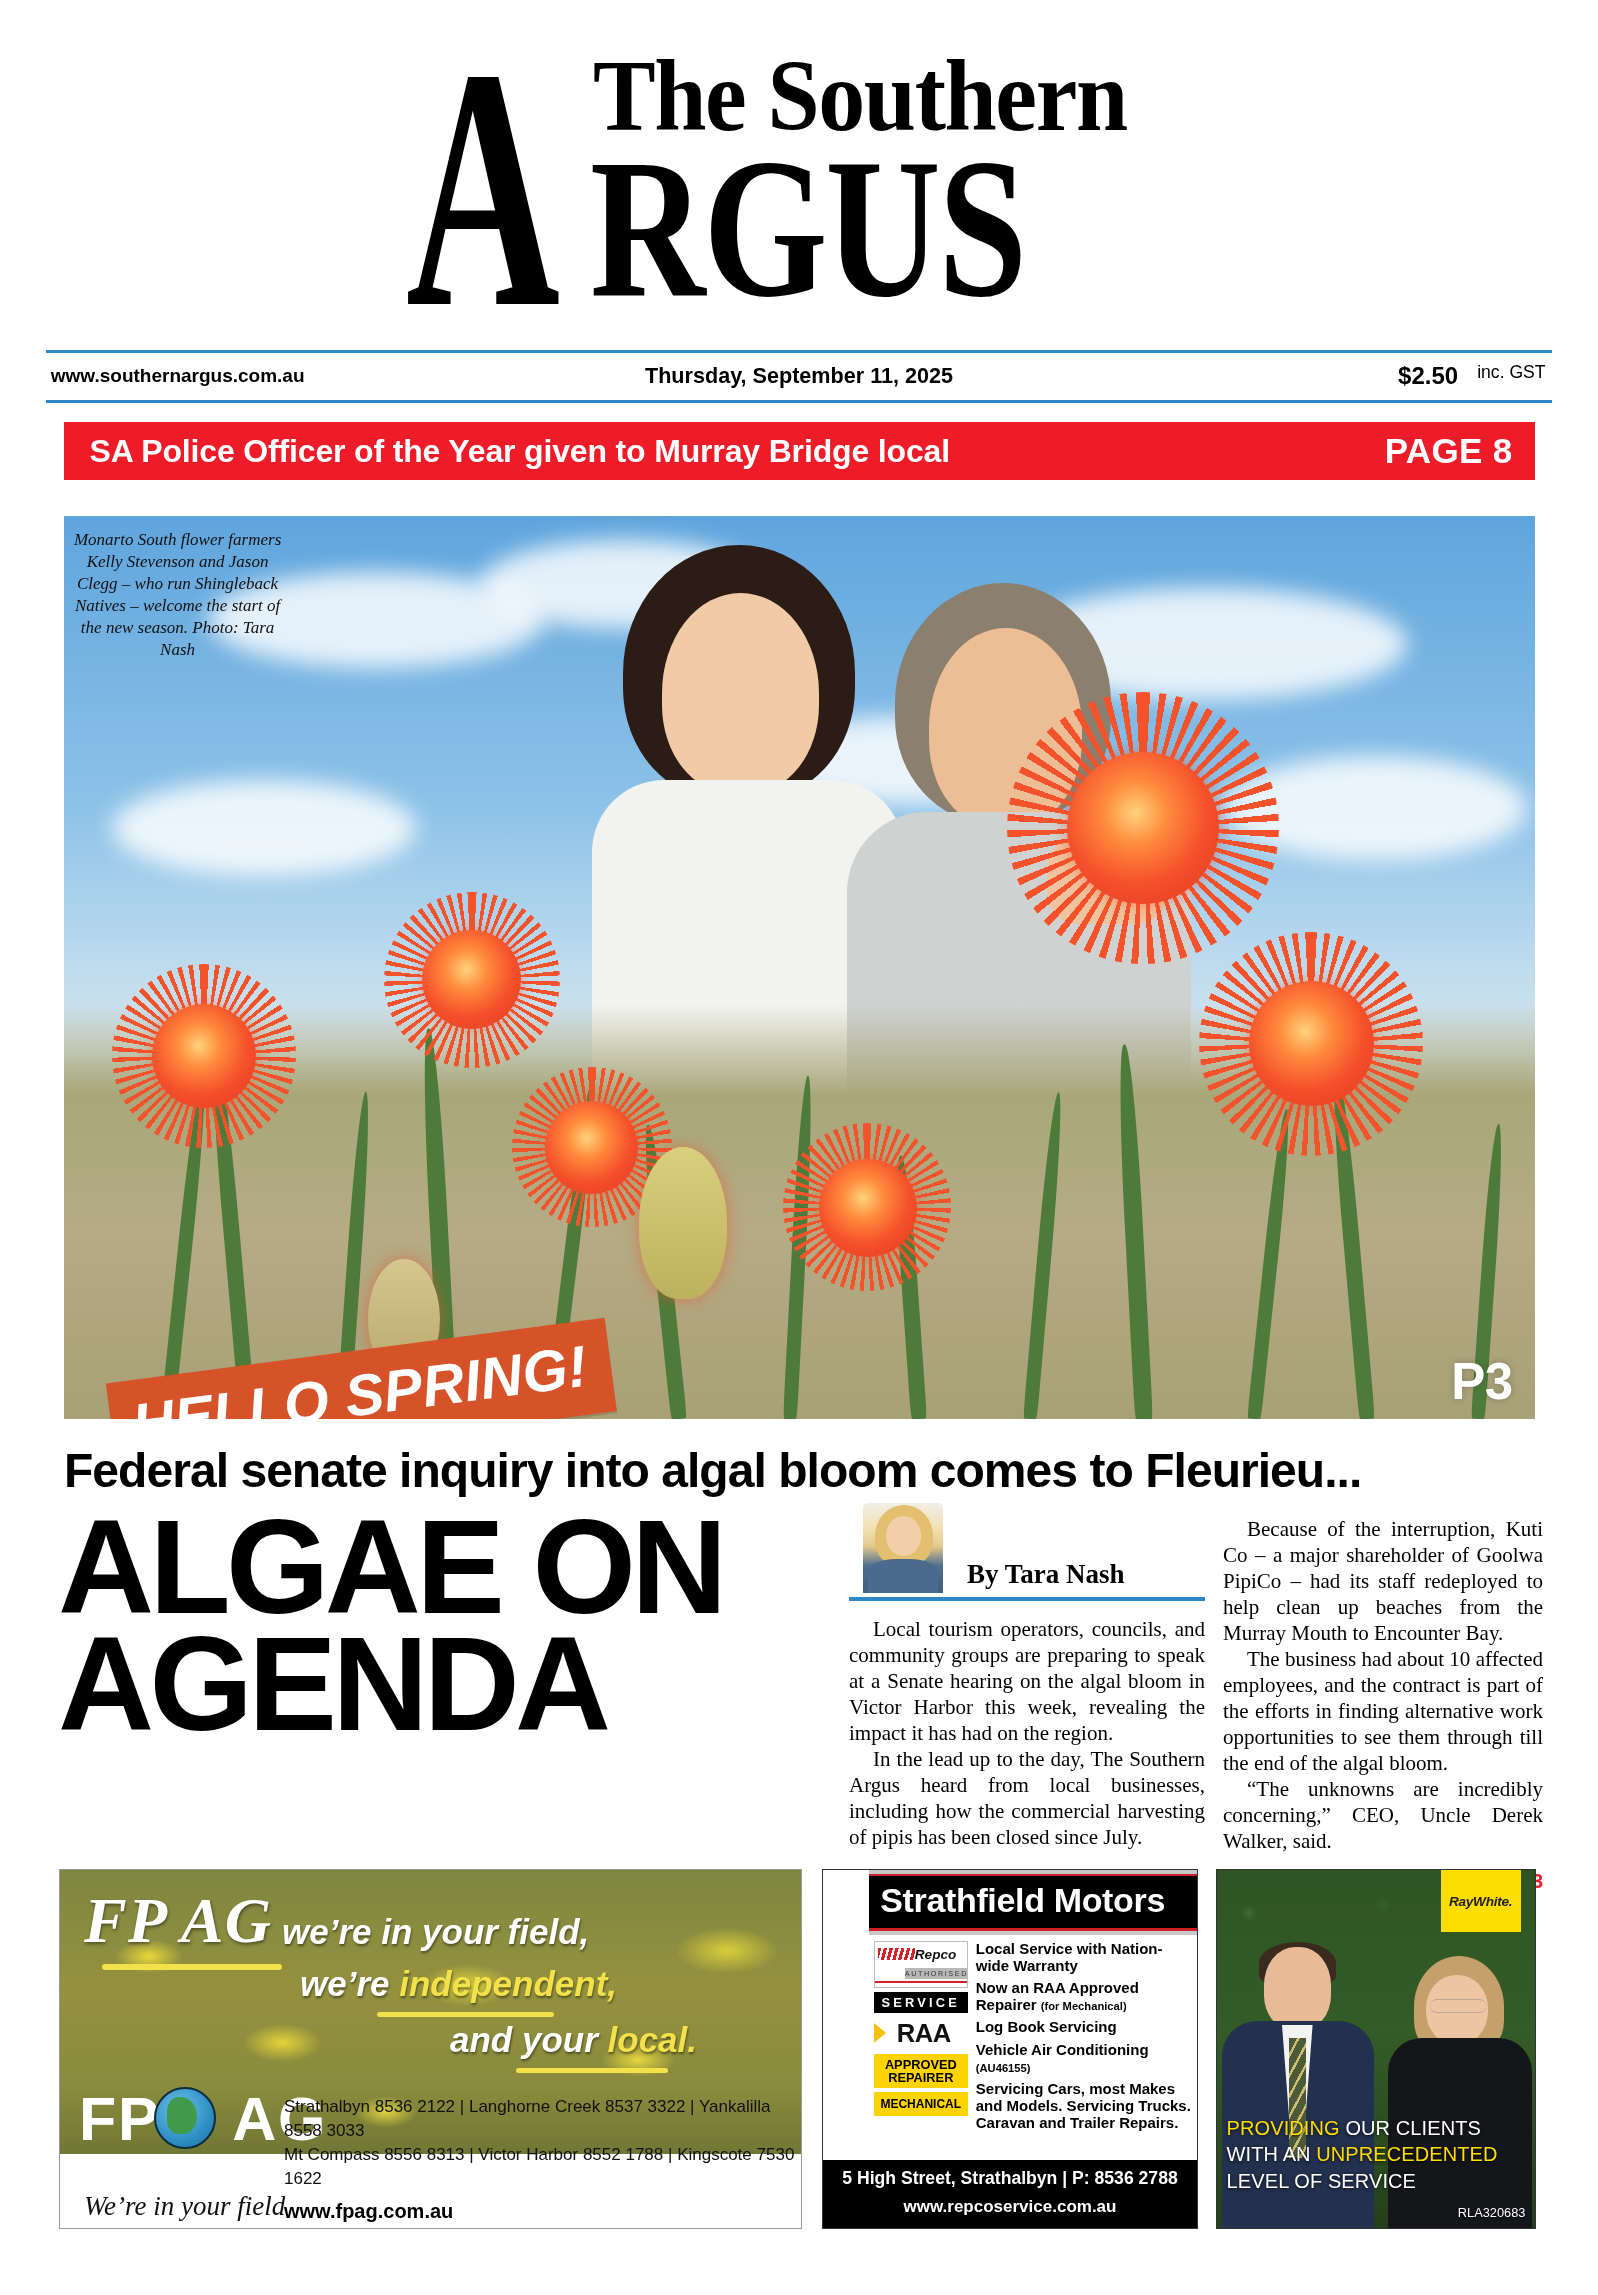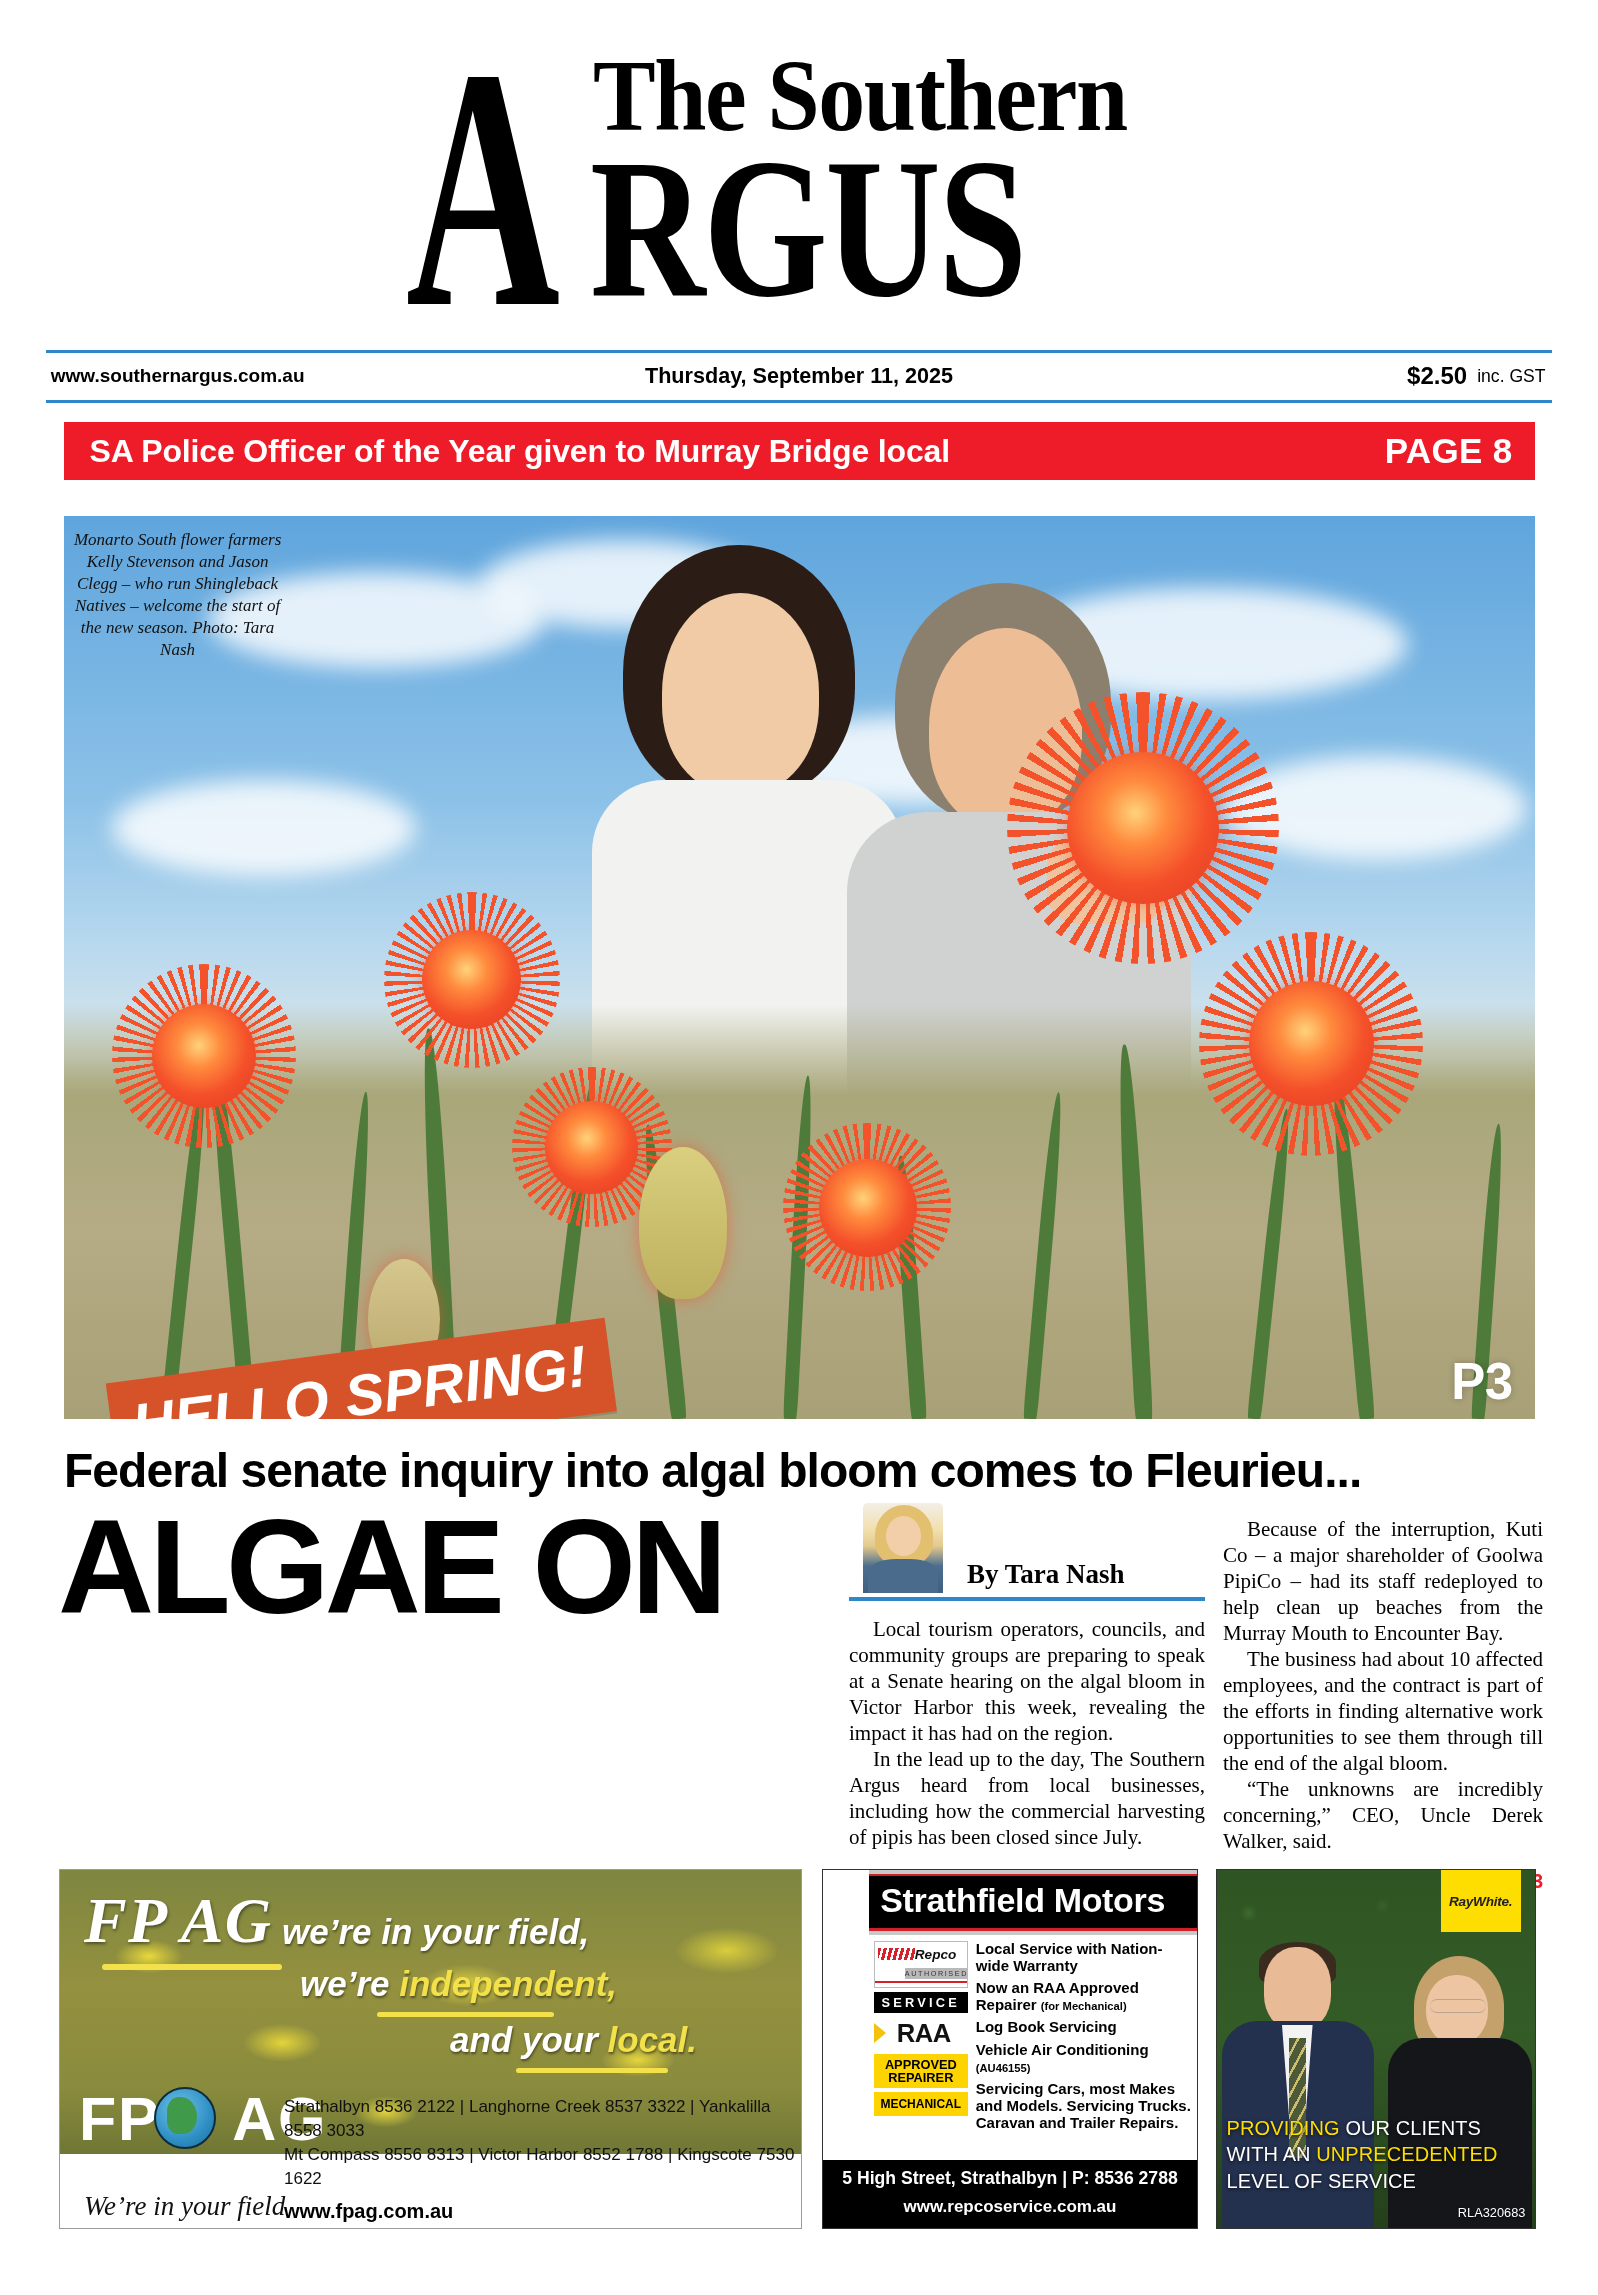--- a/index.html
+++ b/index.html
@@ -116,8 +116,8 @@
     position: absolute;
     right: 6.4px;
     display: flex;
-    align-items: center;
-    gap: 10px;
+    align-items: flex-start;
+    gap: 19px;
   }
   .info-price-amt {
     font-size: 24px;

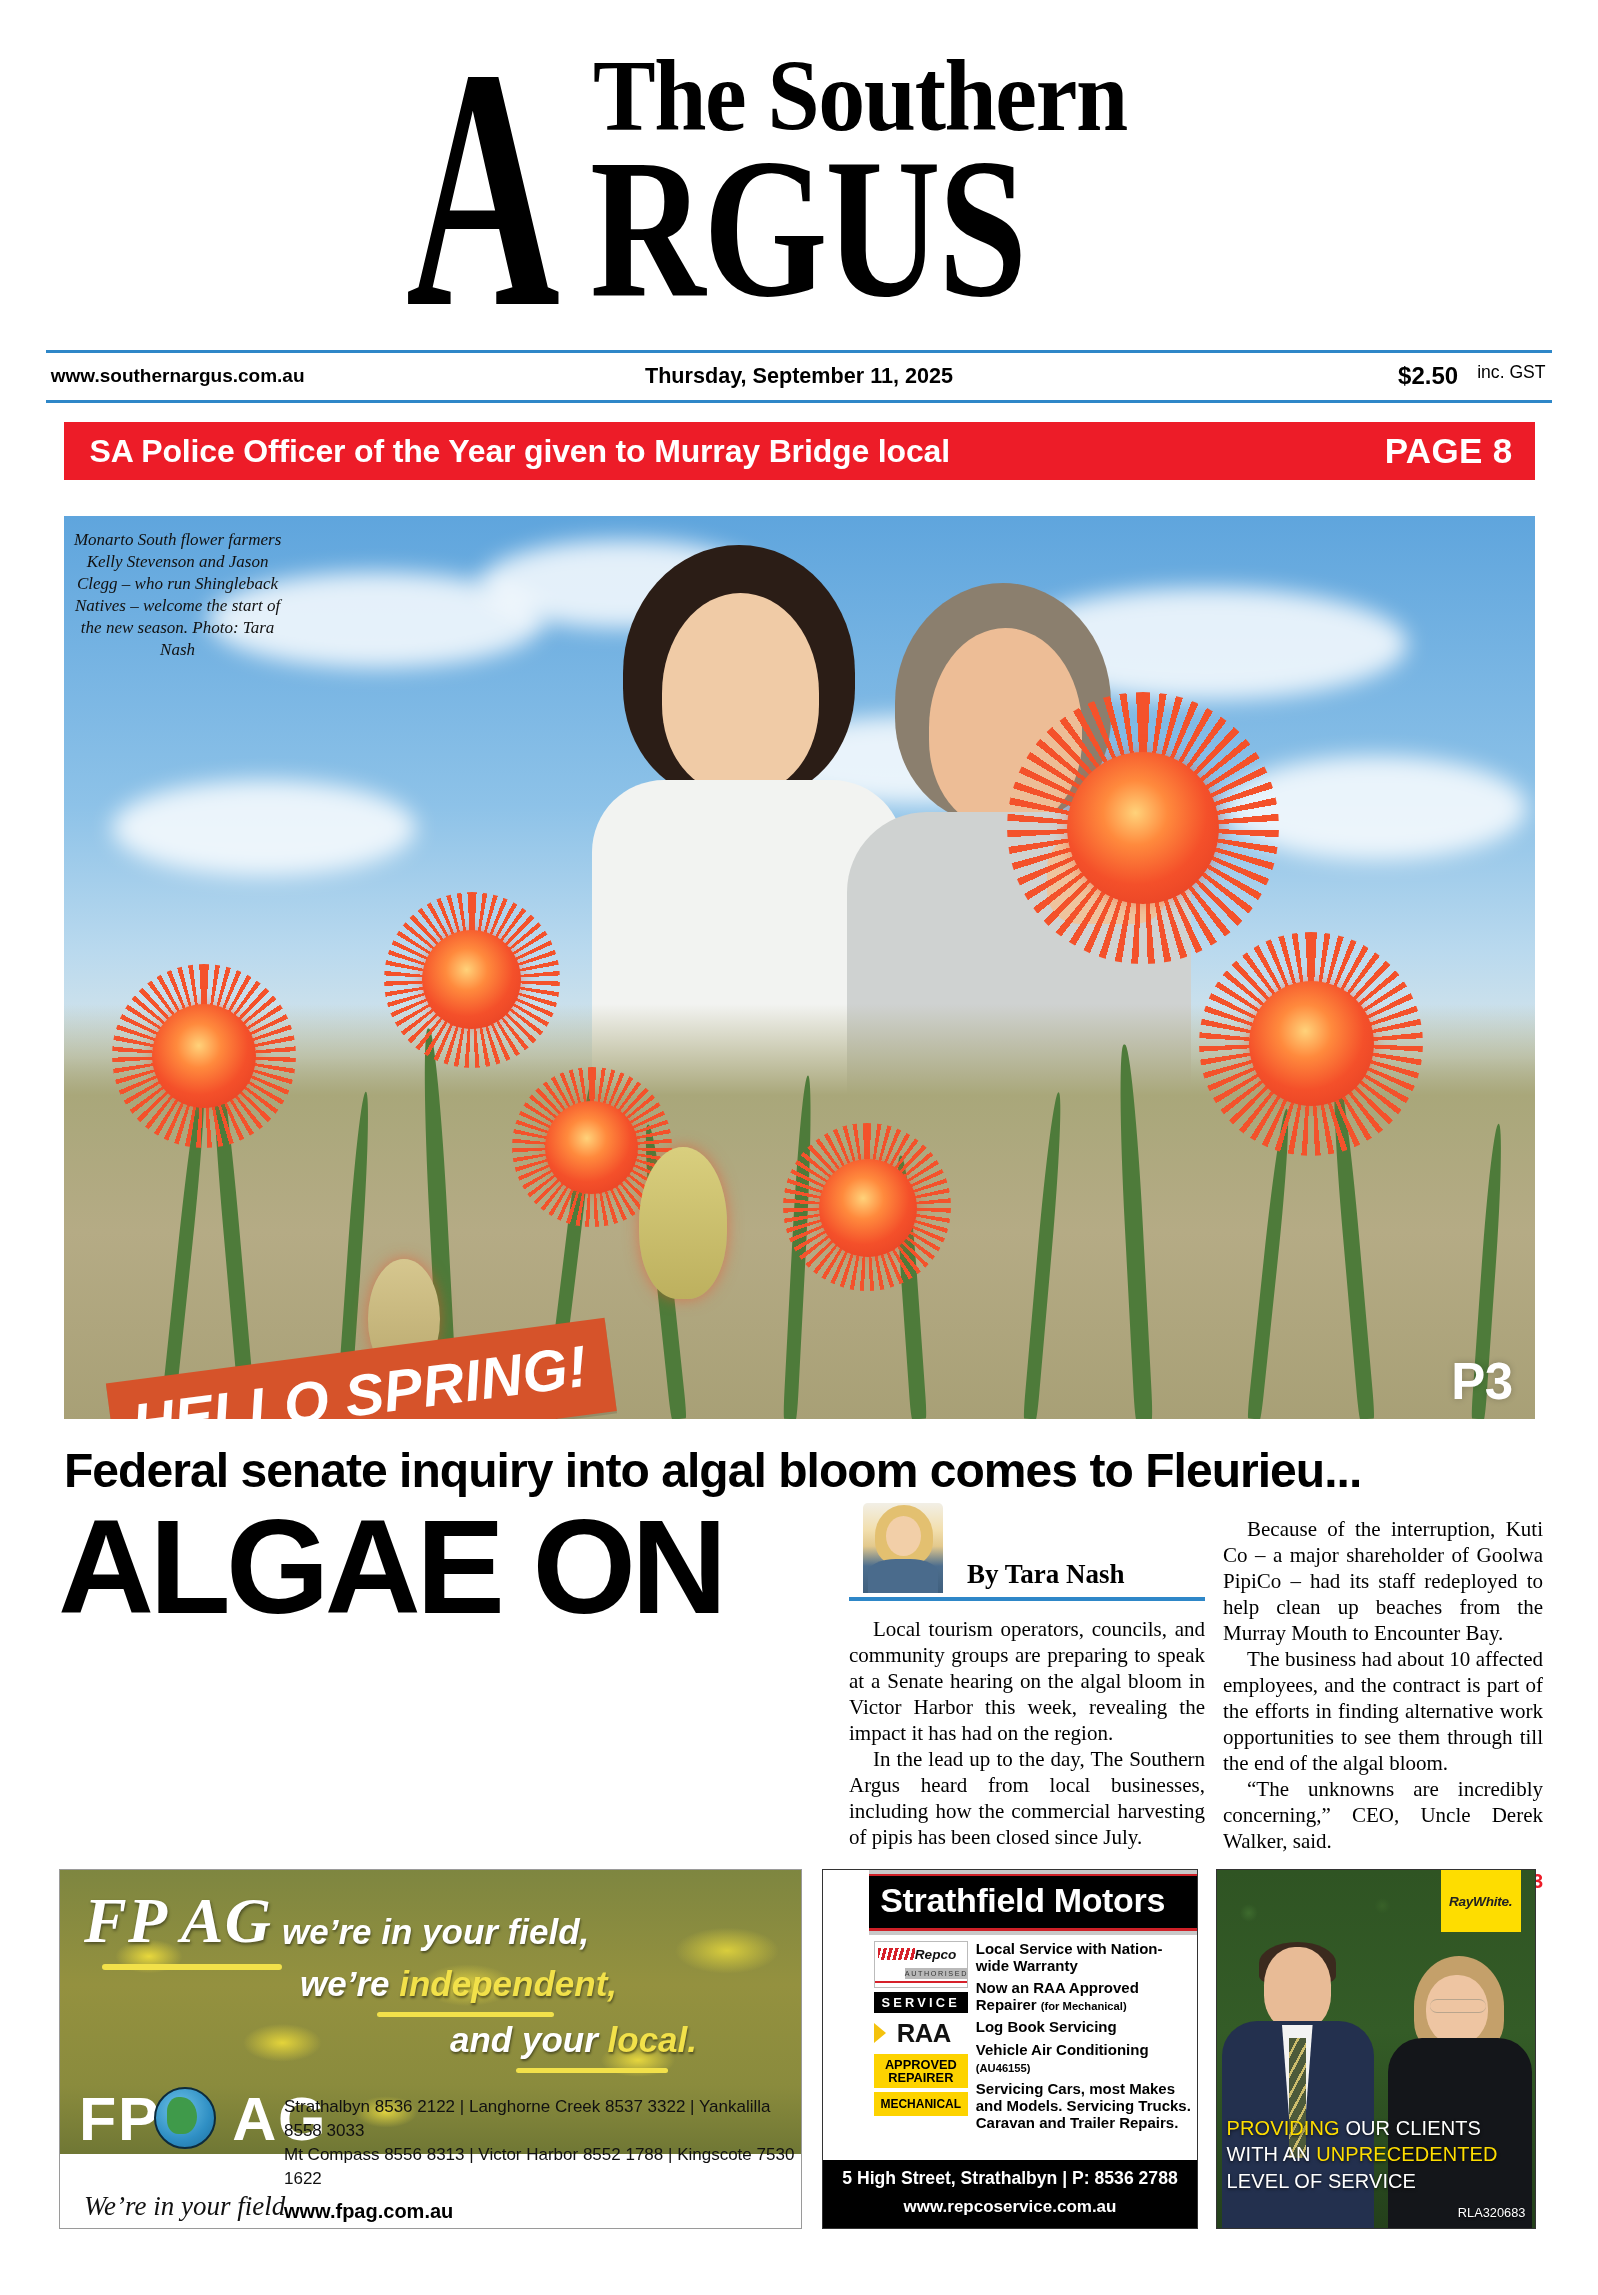--- a/index.html
+++ b/index.html
@@ -801,6 +801,7 @@
 
   <div class="main-head">
     <span class="ln">ALGAE ON</span>
+    <span class="ln">AGENDA</span>
   </div>
 
   <div class="byline-block">

